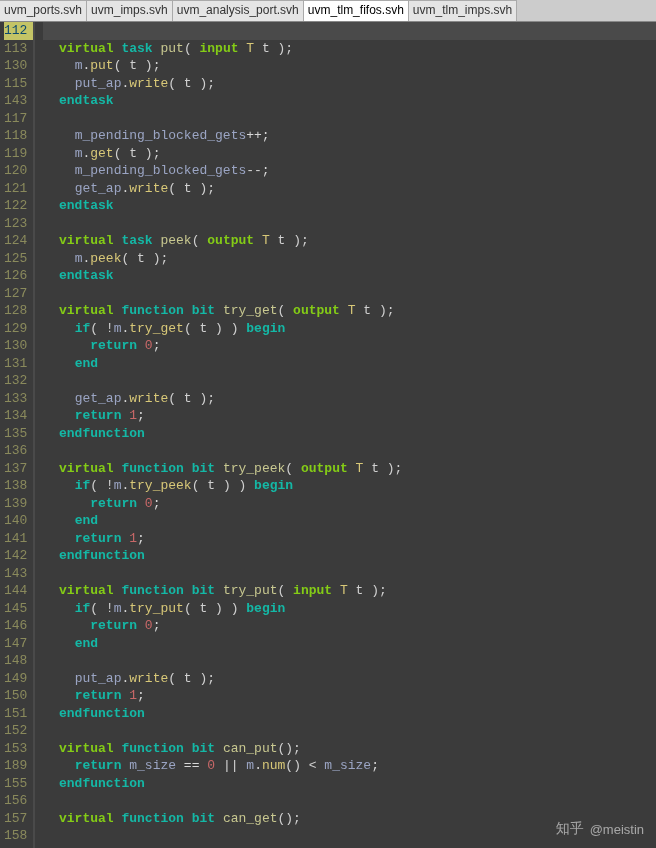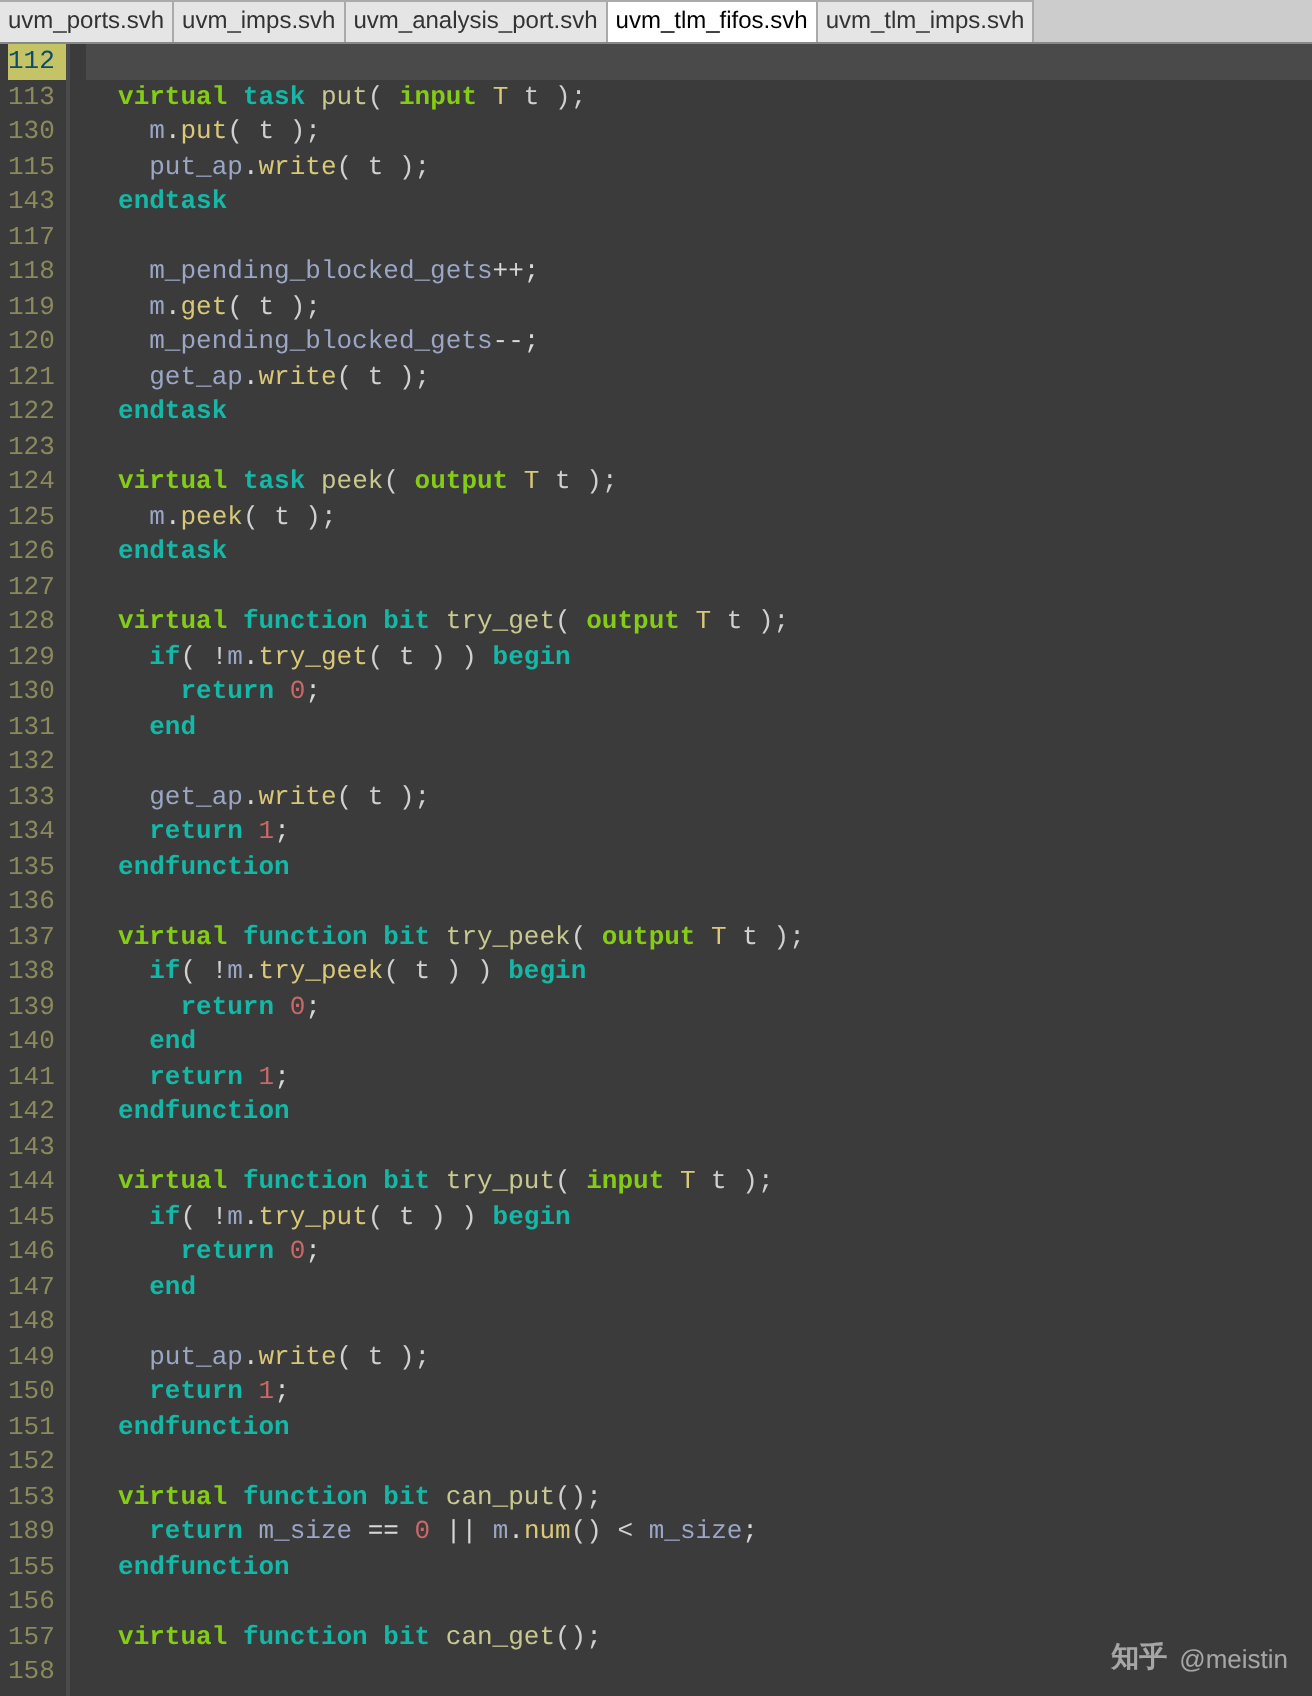--- a/index.html
+++ b/index.html
@@ -93,7 +93,7 @@
   gap: 6px;
 }
 .zhihu-icon {
-  font-weight: bold;
+  font-weight: normal;
   font-size: 14px;
 }
 </style>

